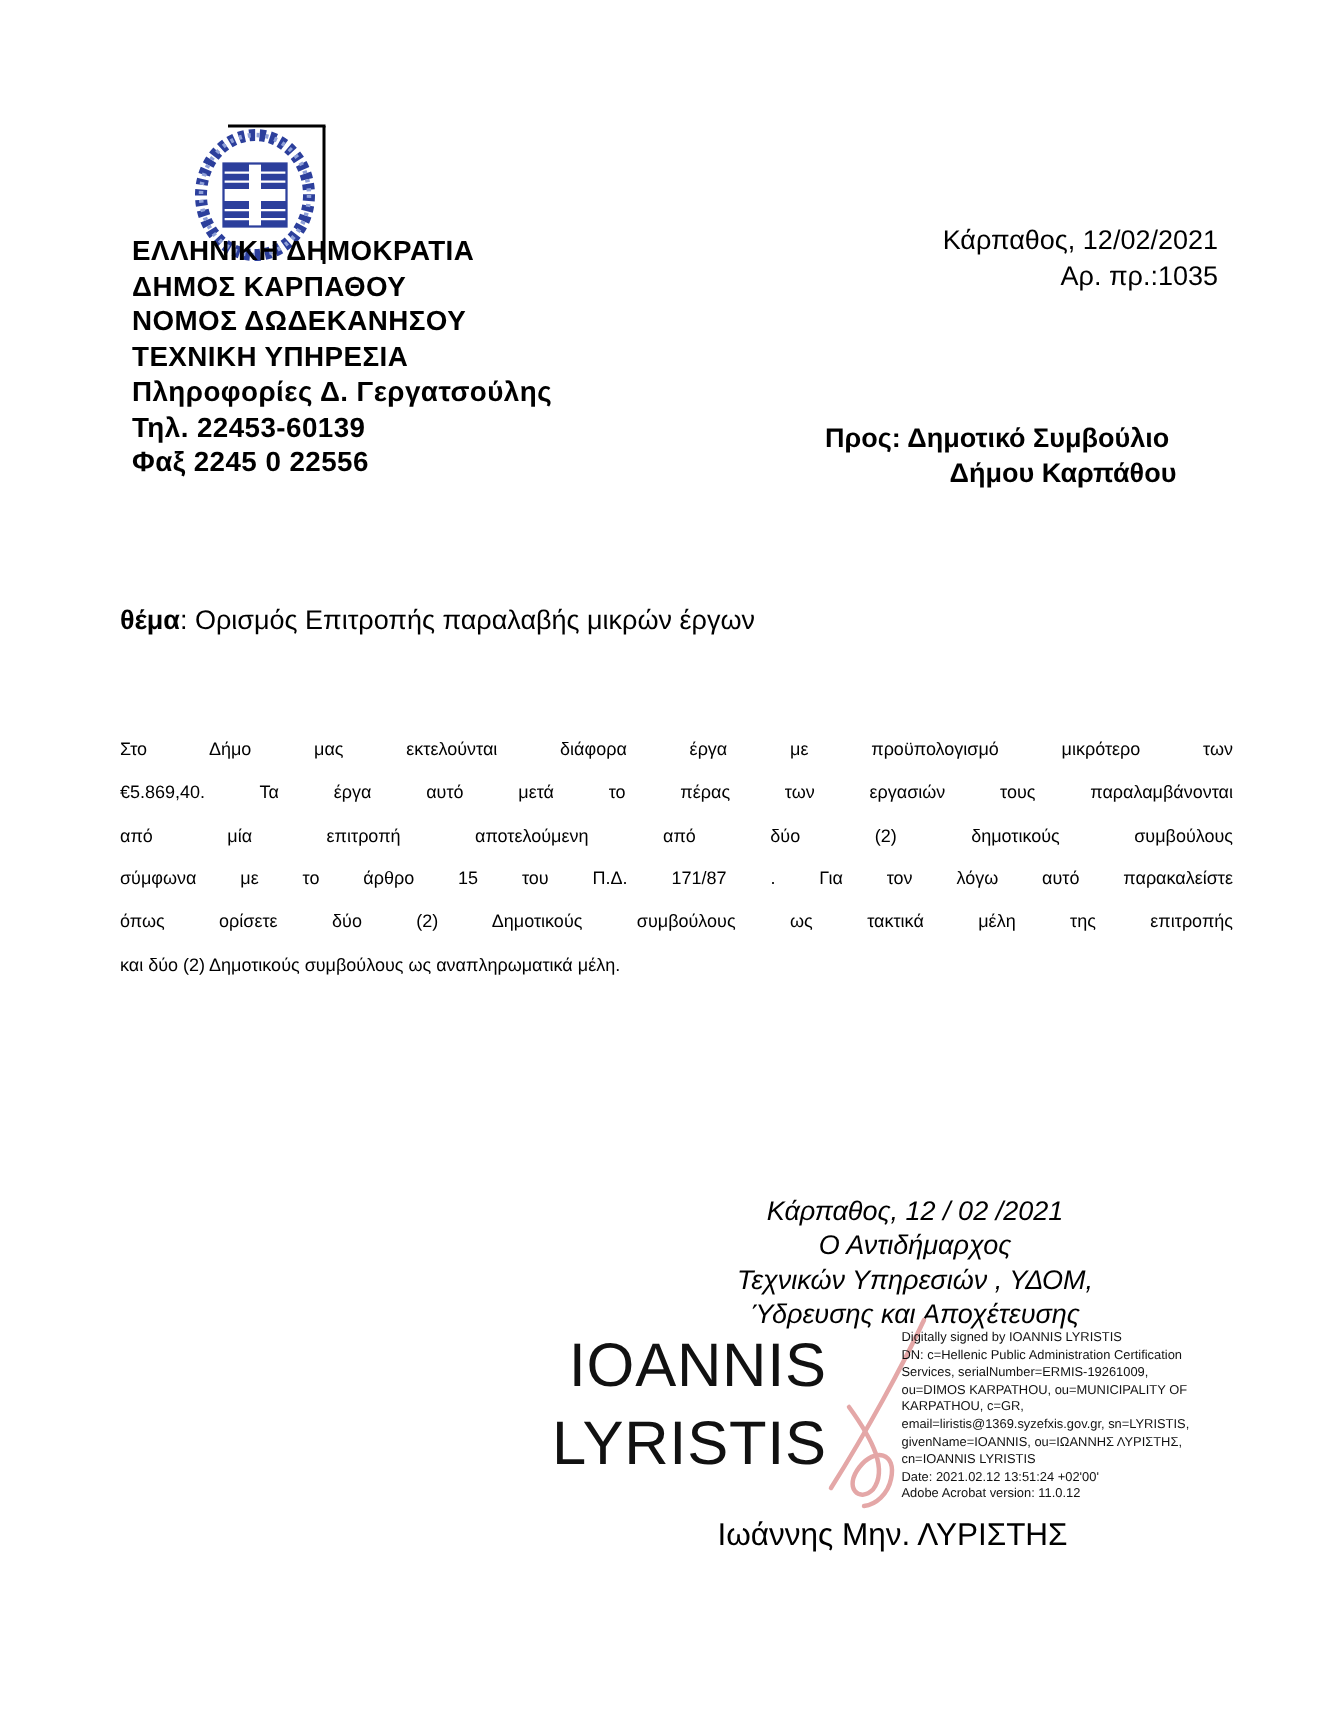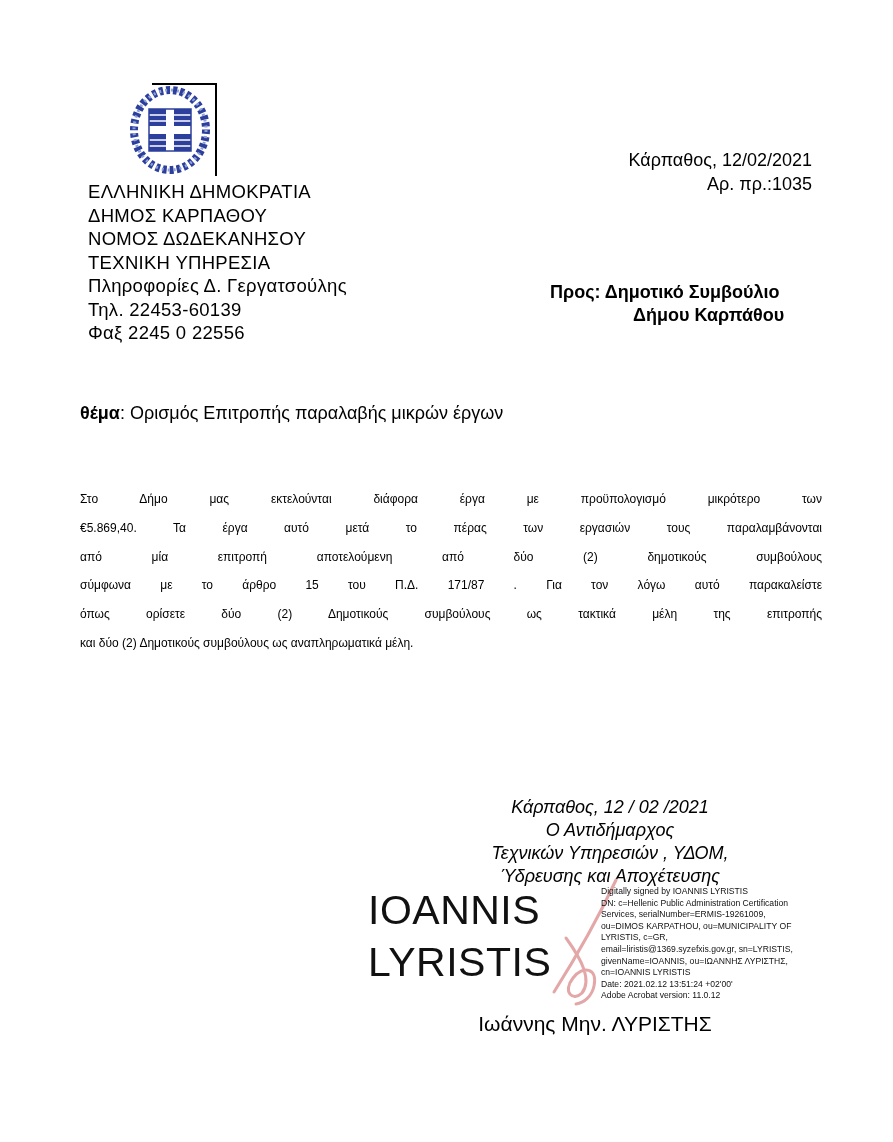--- a/index.html
+++ b/index.html
@@ -21,8 +21,8 @@
   }
   
   .sender{
-    position:absolute;left:88px;top:180px;
-    font-size:18.5px;font-weight:normal;line-height:23.5px;
+    position:absolute;left:88px;top:155px;
+    font-size:18.5px;font-weight:bold;line-height:23.5px;
     letter-spacing:0.3px;white-space:nowrap;
   }
   

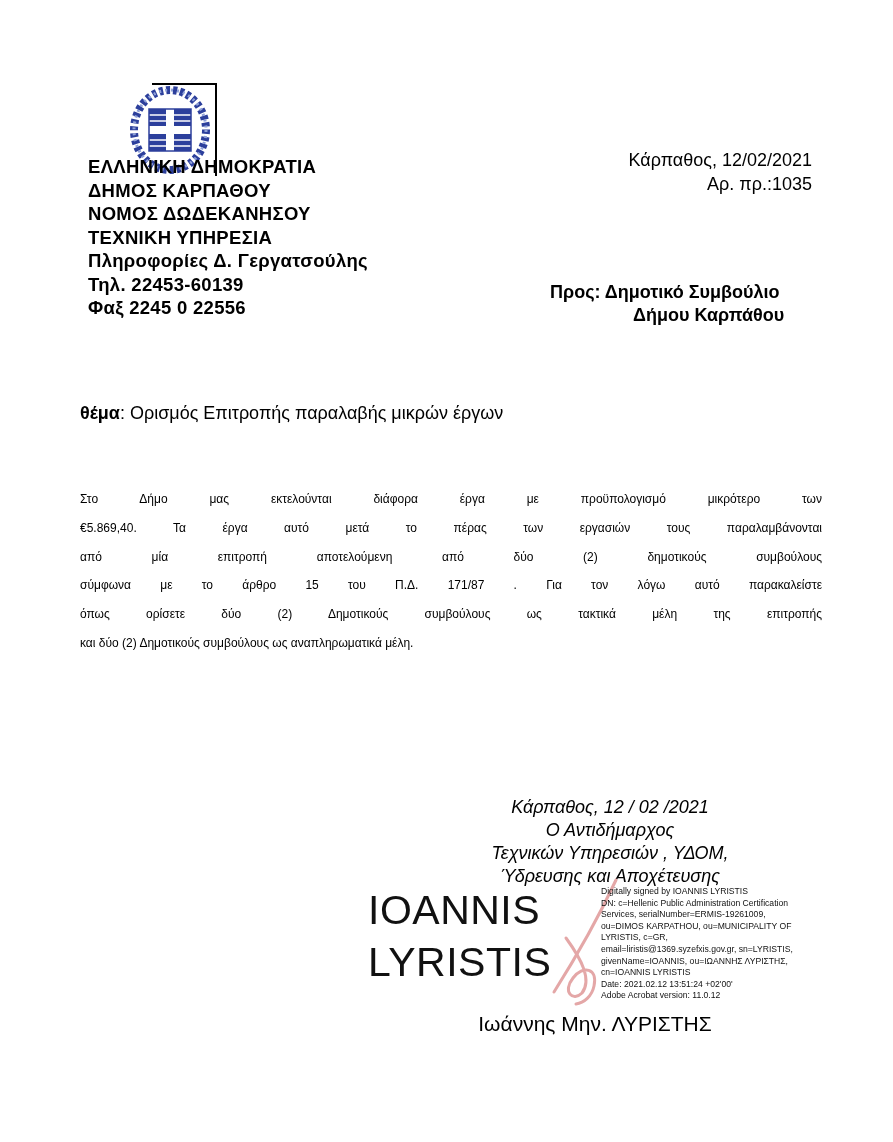--- a/index.html
+++ b/index.html
@@ -58,7 +58,7 @@
   .sig-name{
     position:absolute;left:368px;top:884px;
     font-size:41px;line-height:52px;font-weight:400;color:#111;
-    letter-spacing:0.5px;white-space:nowrap;
+    letter-spacing:0.5px;white-space:nowrap;text-align:right;
   }
   .sig-flourish{position:absolute;left:540px;top:876px;width:85px;height:132px;}
   .sig-details{

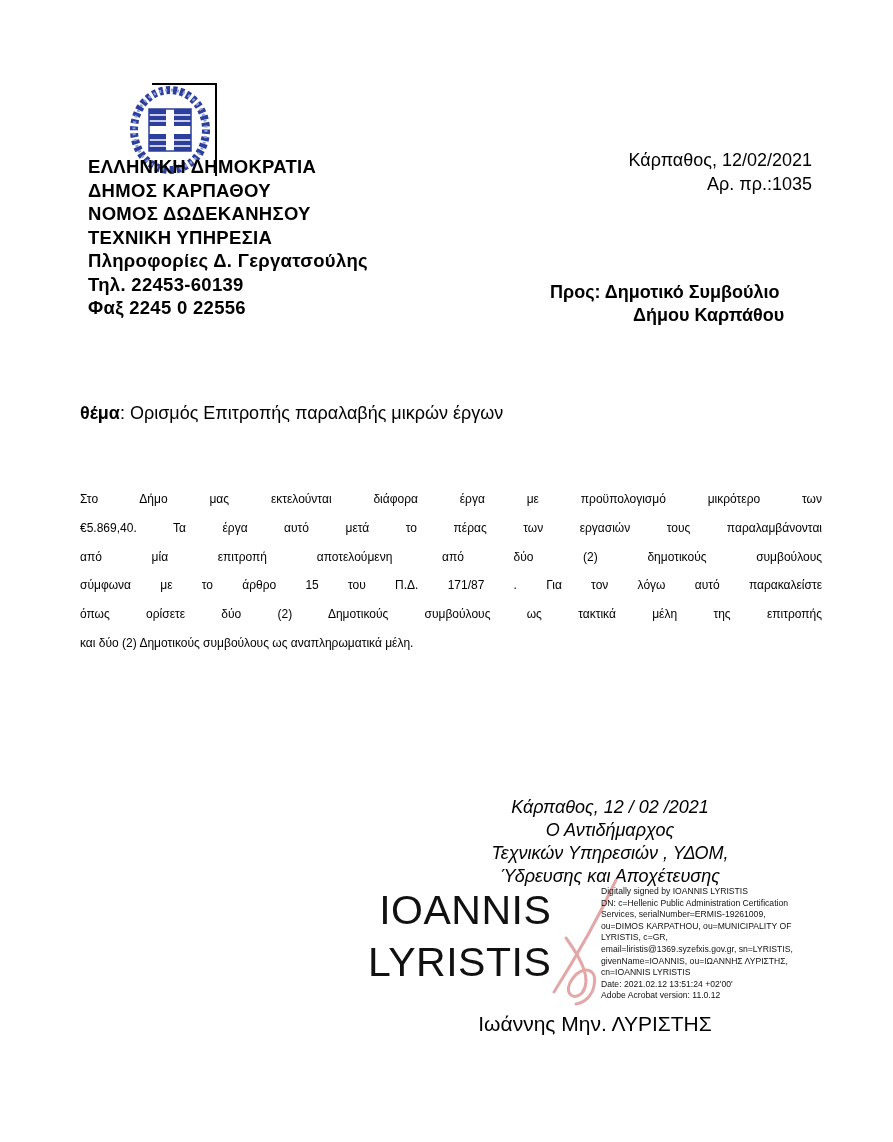--- a/index.html
+++ b/index.html
@@ -159,7 +159,7 @@
     <div>DN: c=Hellenic Public Administration Certification</div>
     <div>Services, serialNumber=ERMIS-19261009,</div>
     <div>ou=DIMOS KARPATHOU, ou=MUNICIPALITY OF</div>
-    <div>LYRISTIS, c=GR,</div>
+    <div>KARPATHOU, c=GR,</div>
     <div>email=liristis@1369.syzefxis.gov.gr, sn=LYRISTIS,</div>
     <div>givenName=IOANNIS, ou=ΙΩΑΝΝΗΣ ΛΥΡΙΣΤΗΣ,</div>
     <div>cn=IOANNIS LYRISTIS</div>

